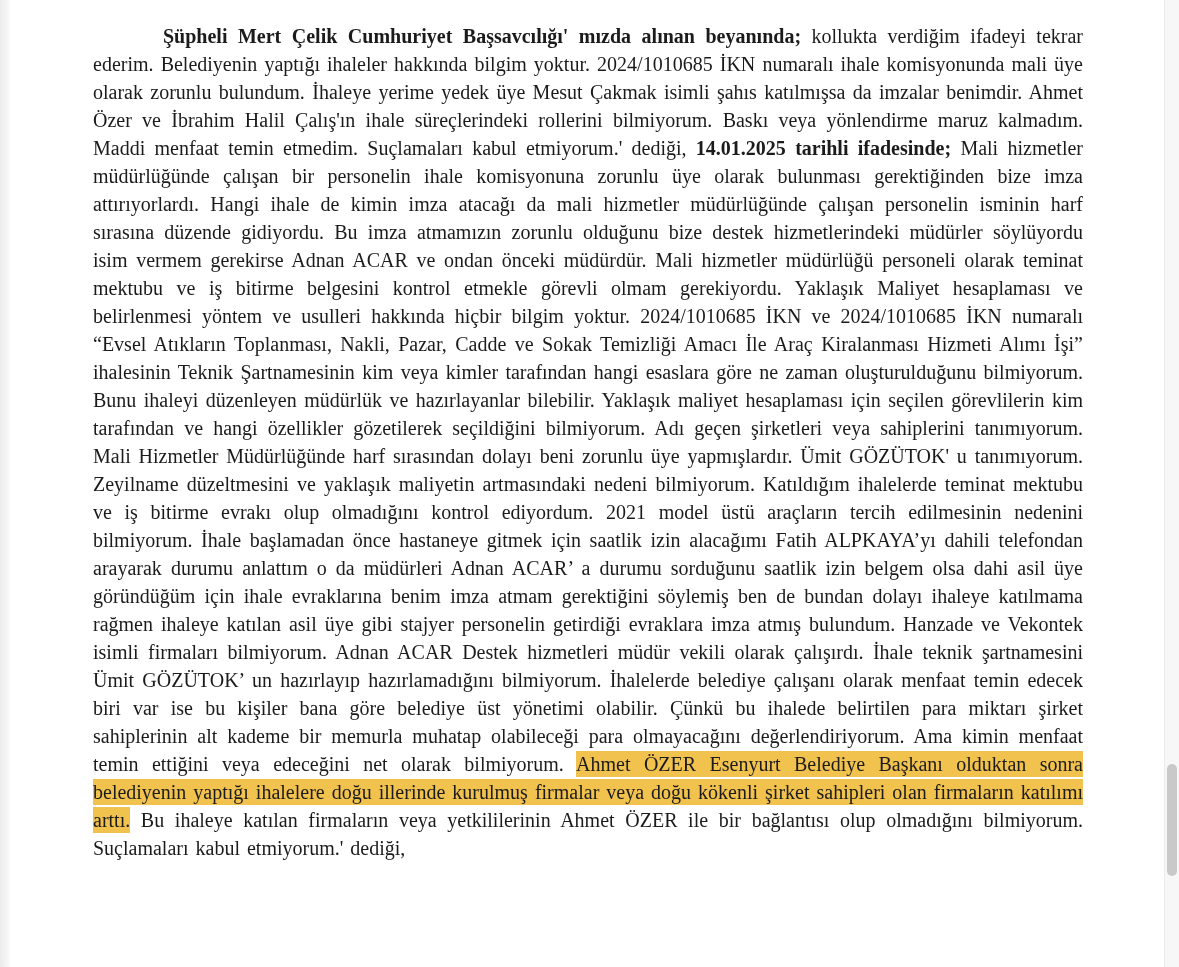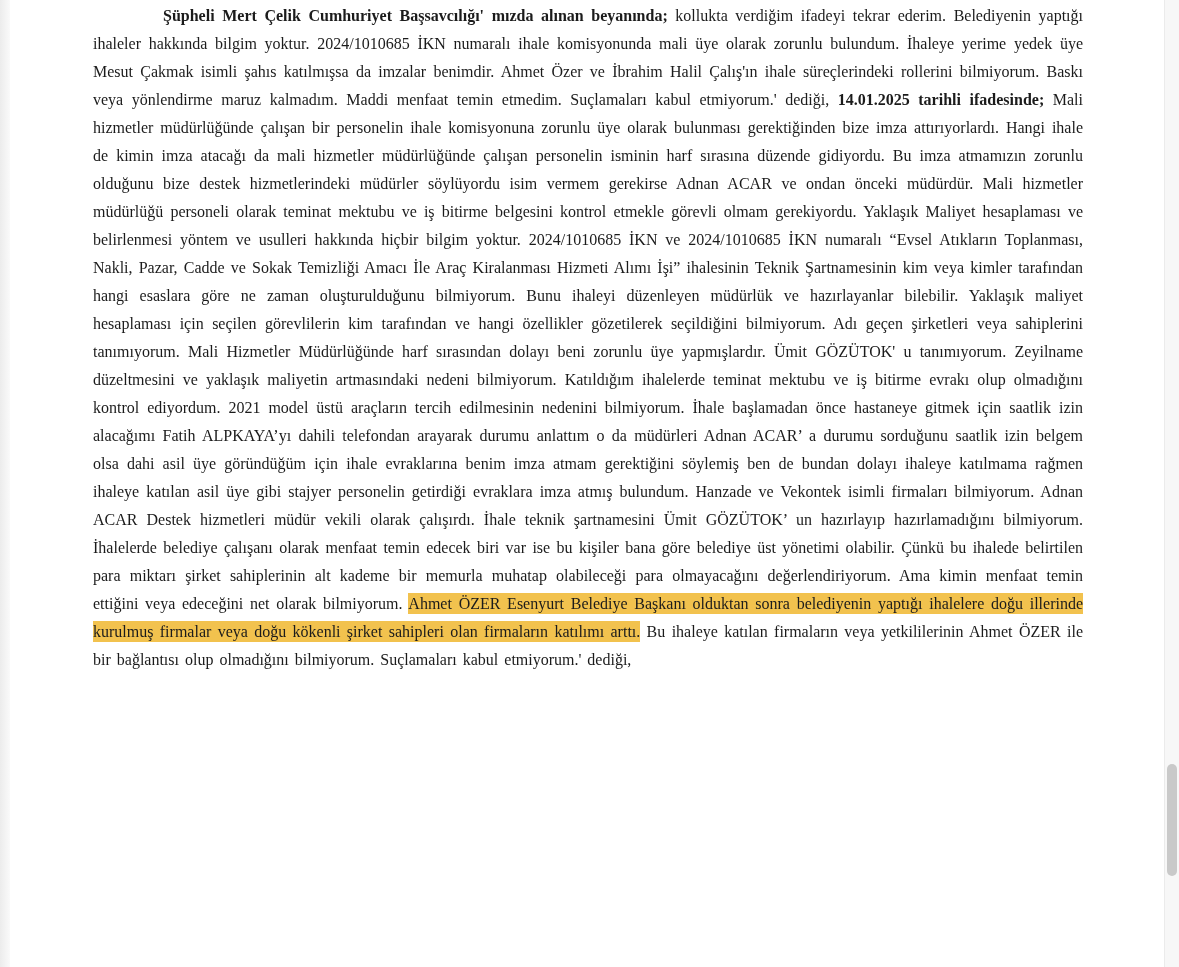--- a/index.html
+++ b/index.html
@@ -32,12 +32,12 @@
   }
   .doc-paragraph {
     margin: 0;
-    padding-top: 2px;
+    padding-top: 22px;
     margin-left: 83px;
     width: 990px;
     text-align: justify;
     text-indent: 70px;
-    font-size: 16px;
+    font-size: 20px;
     line-height: 28px;
     word-spacing: 2px;
     color: #1b1b1b;

